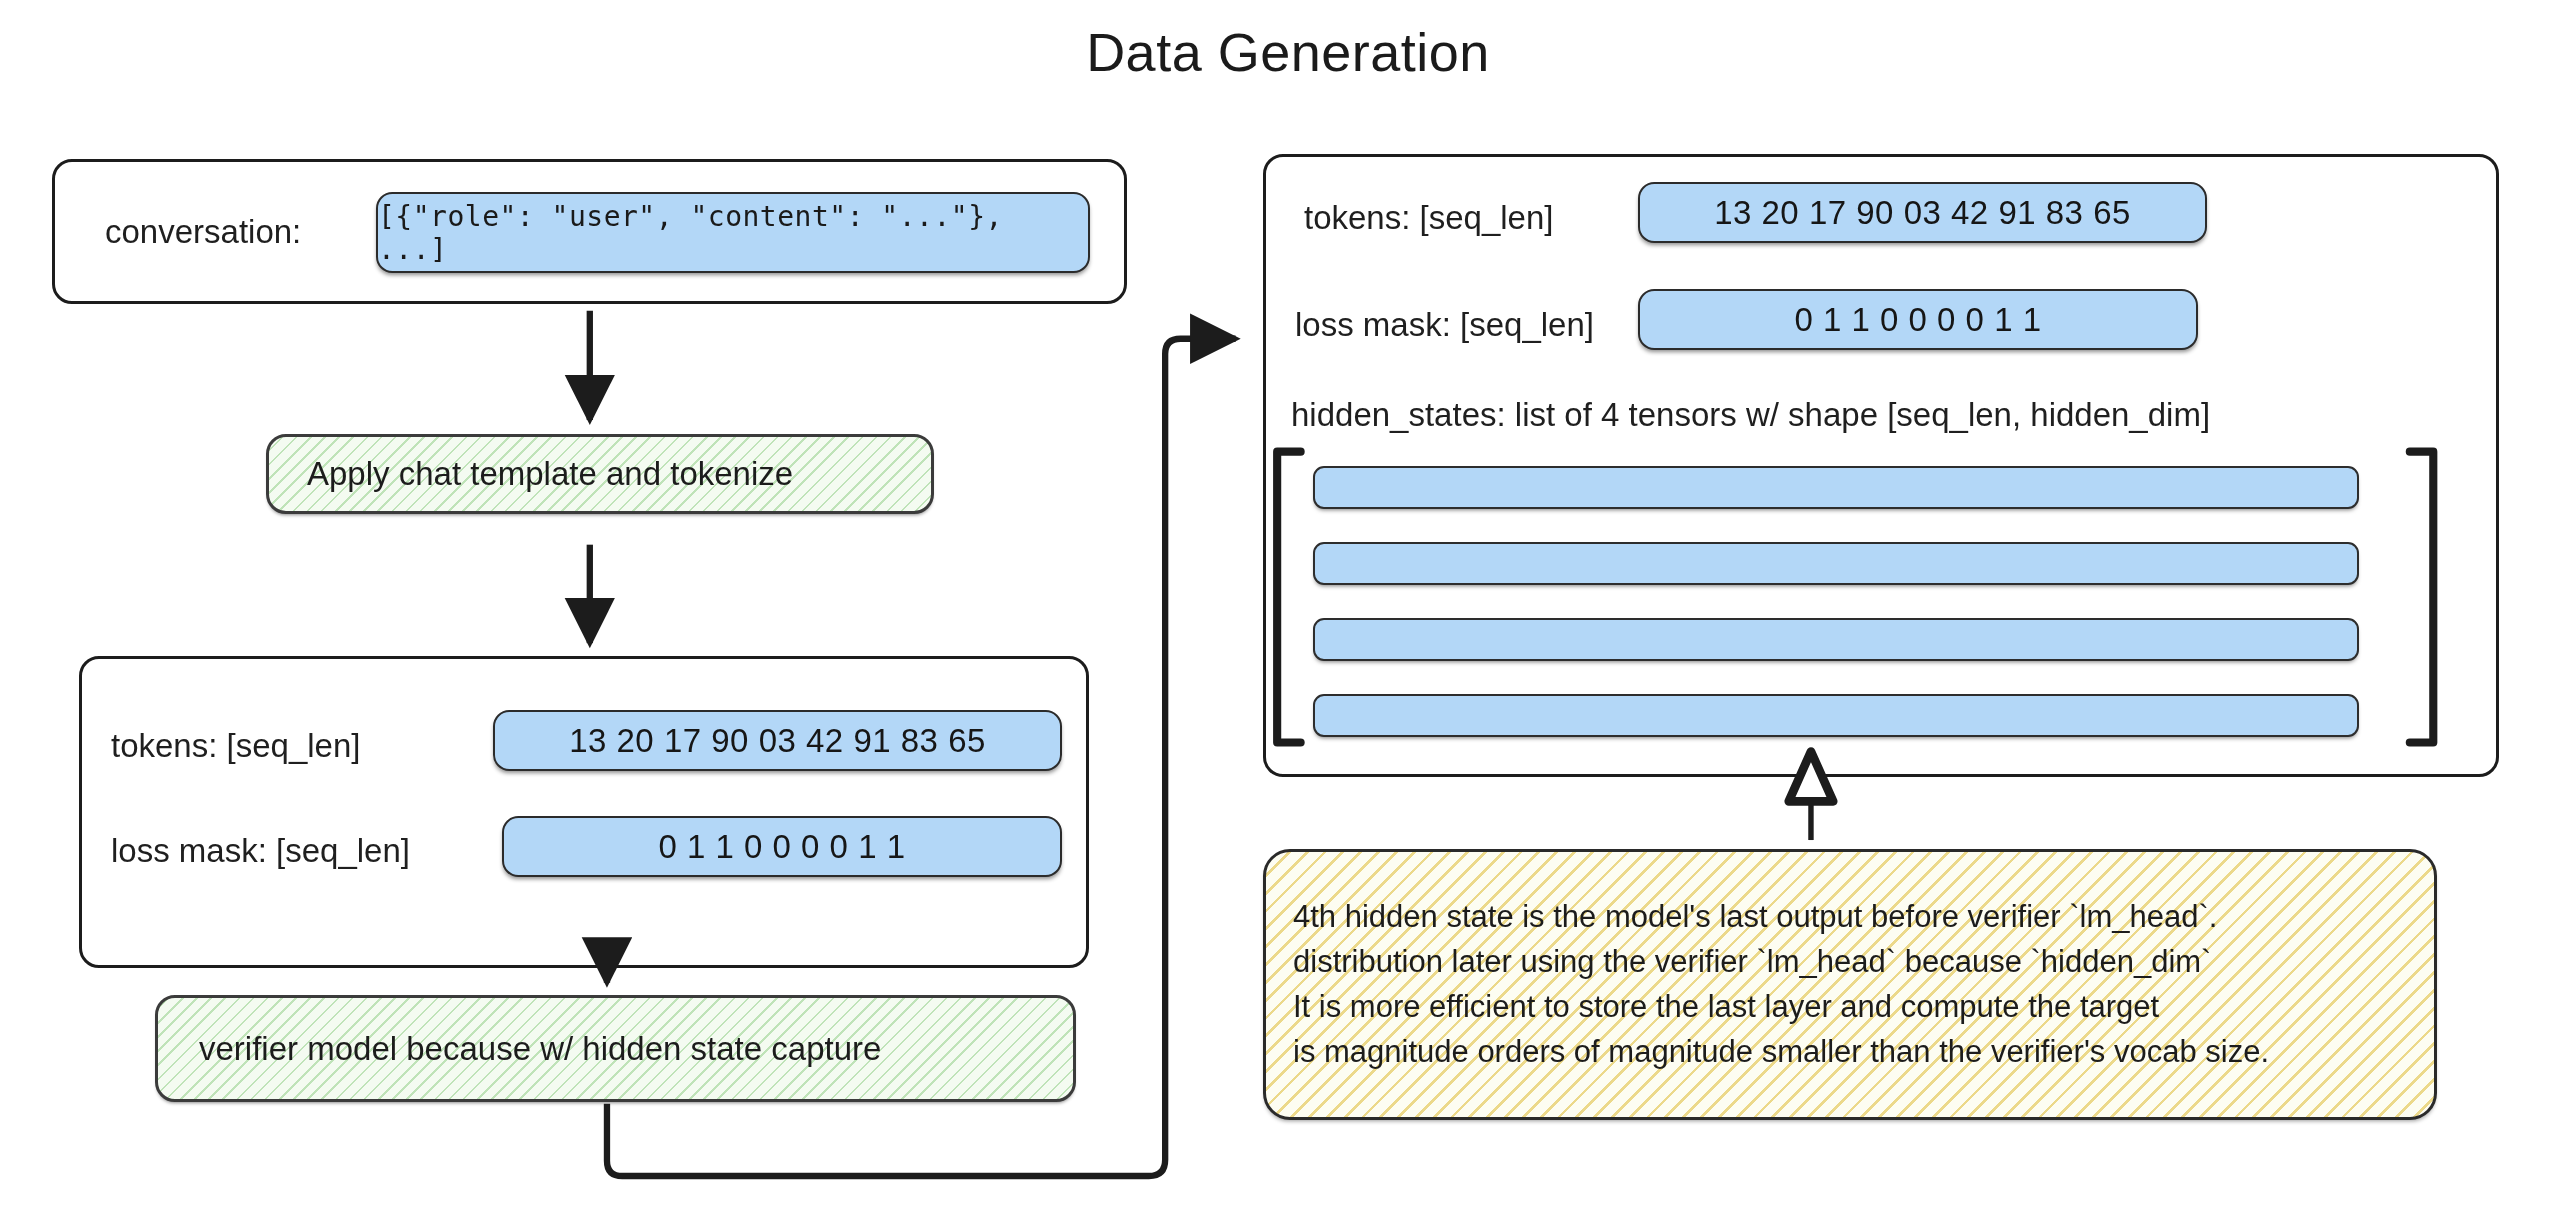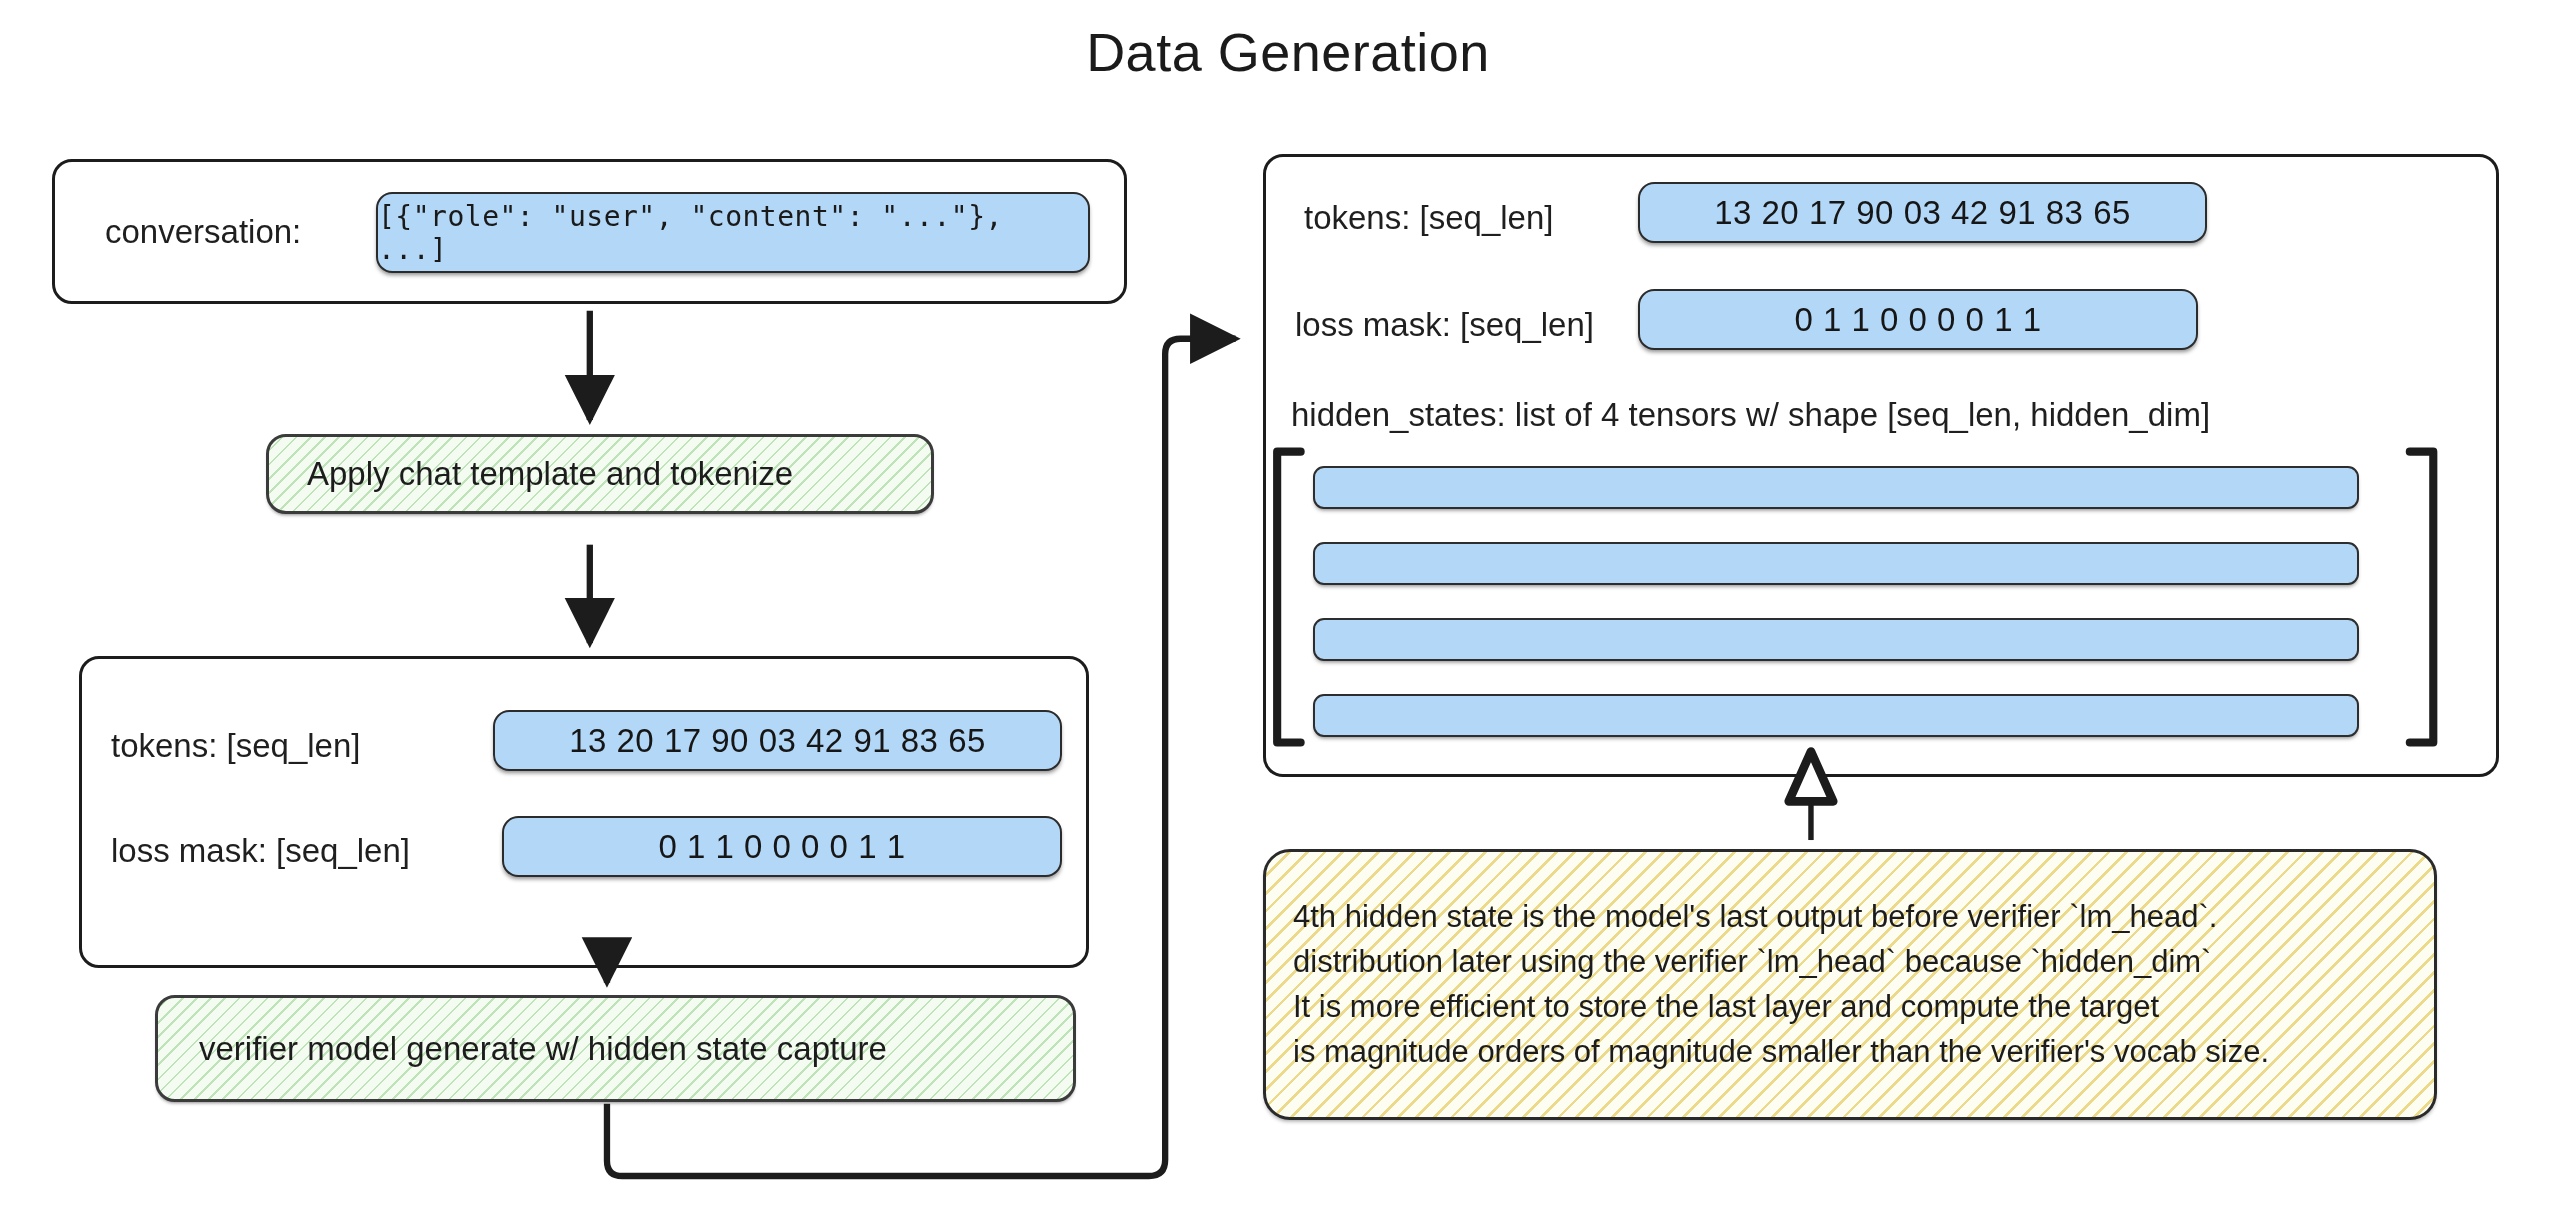--- a/index.html
+++ b/index.html
@@ -151,7 +151,7 @@
 </div>
 
 <div class="proc" style="left:155px; top:995px; width:921px; height:107px;">
-  <span style="padding-left:41px;">verifier model generate w/ hidden state capture</span>
+  <span style="padding-left:41px;">verifier model because w/ hidden state capture</span>
 </div>
 
 <div class="rbox" style="left:1263px; top:154px; width:1236px; height:623px;">

